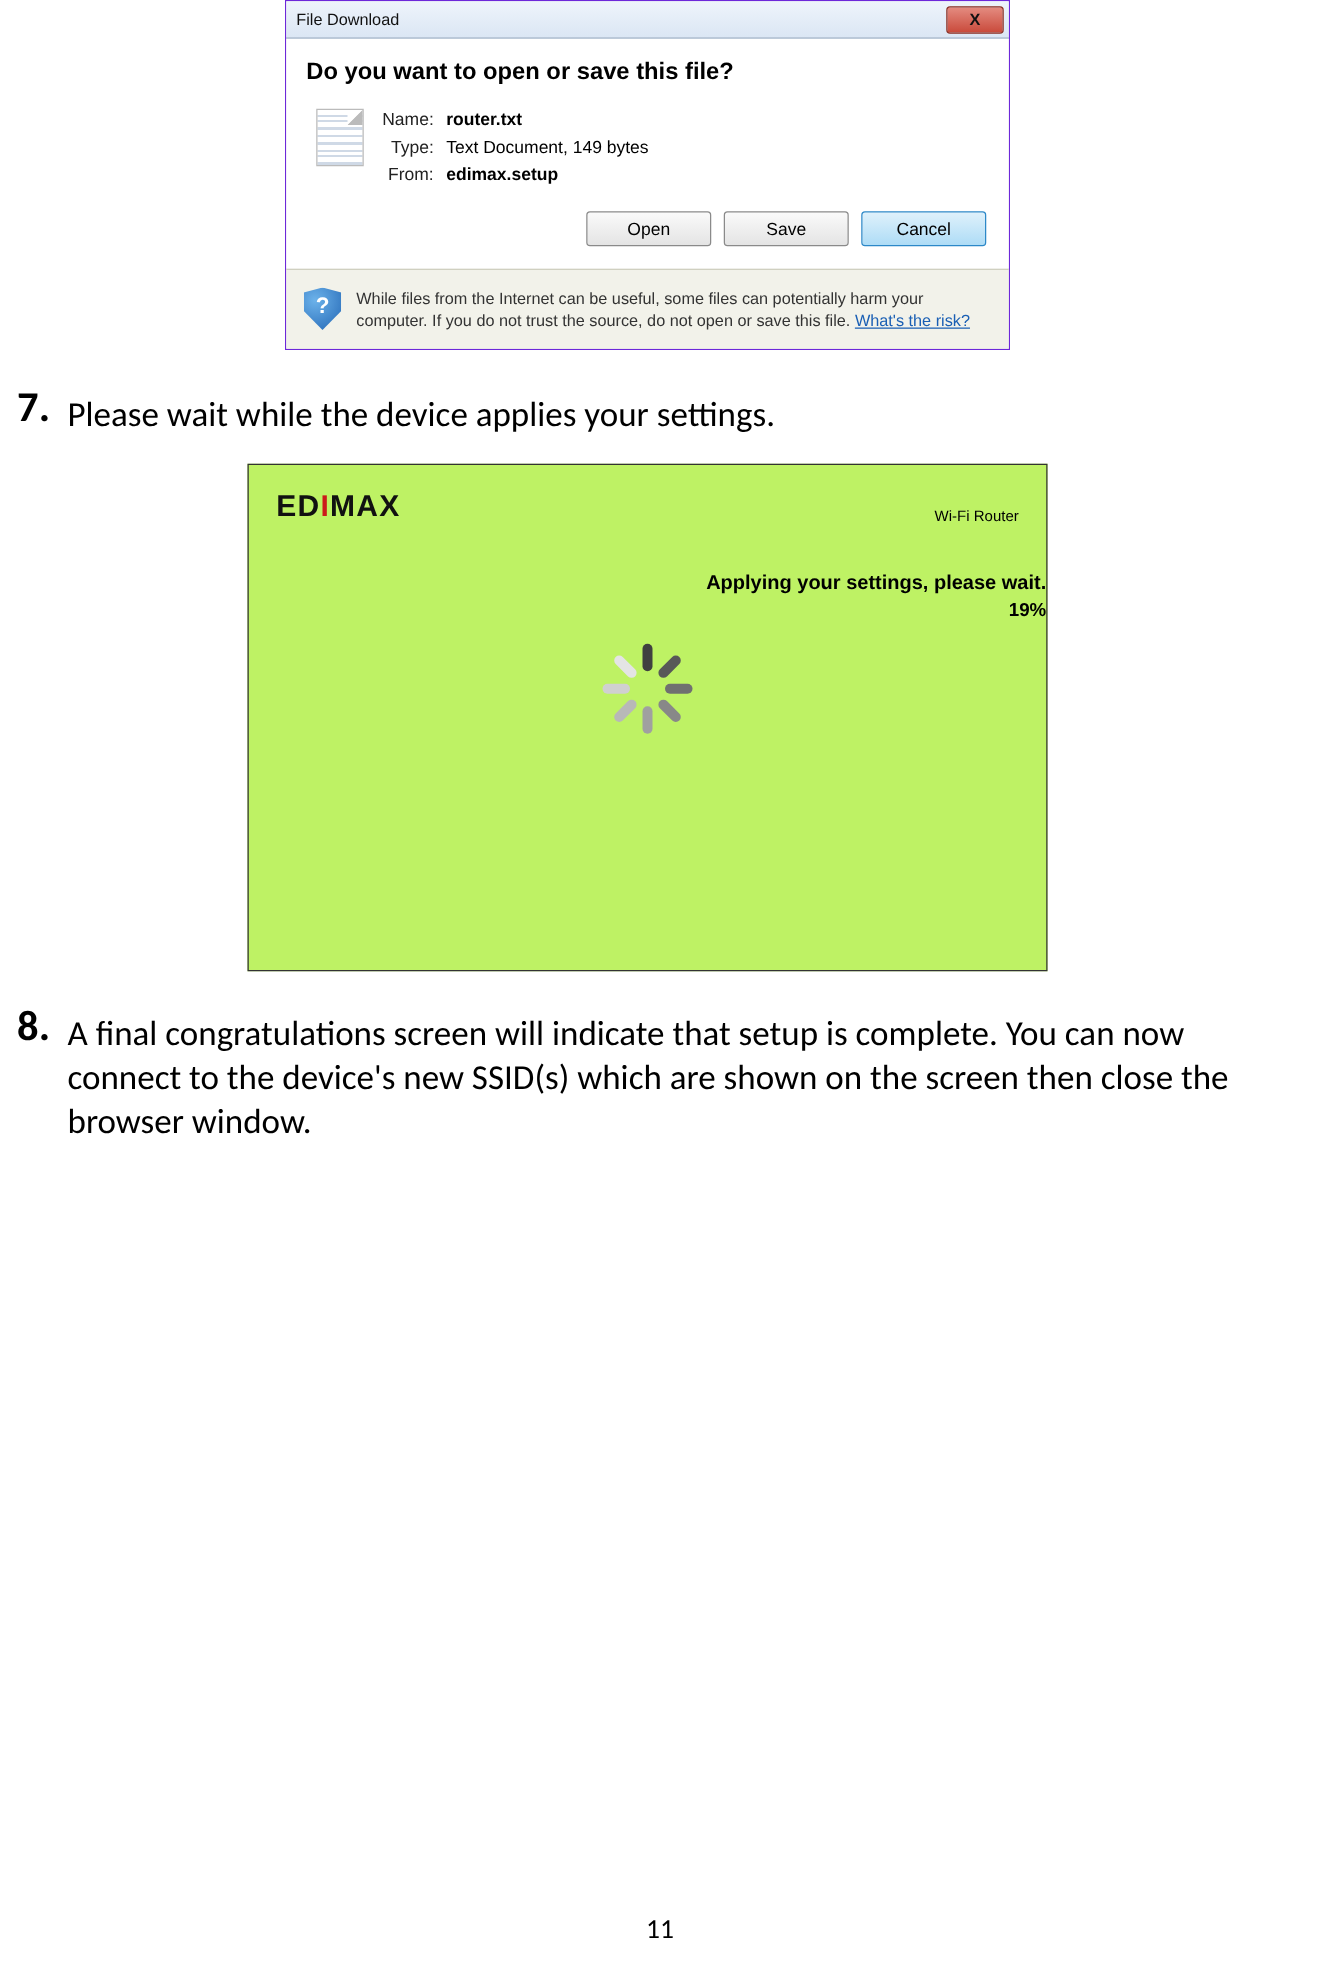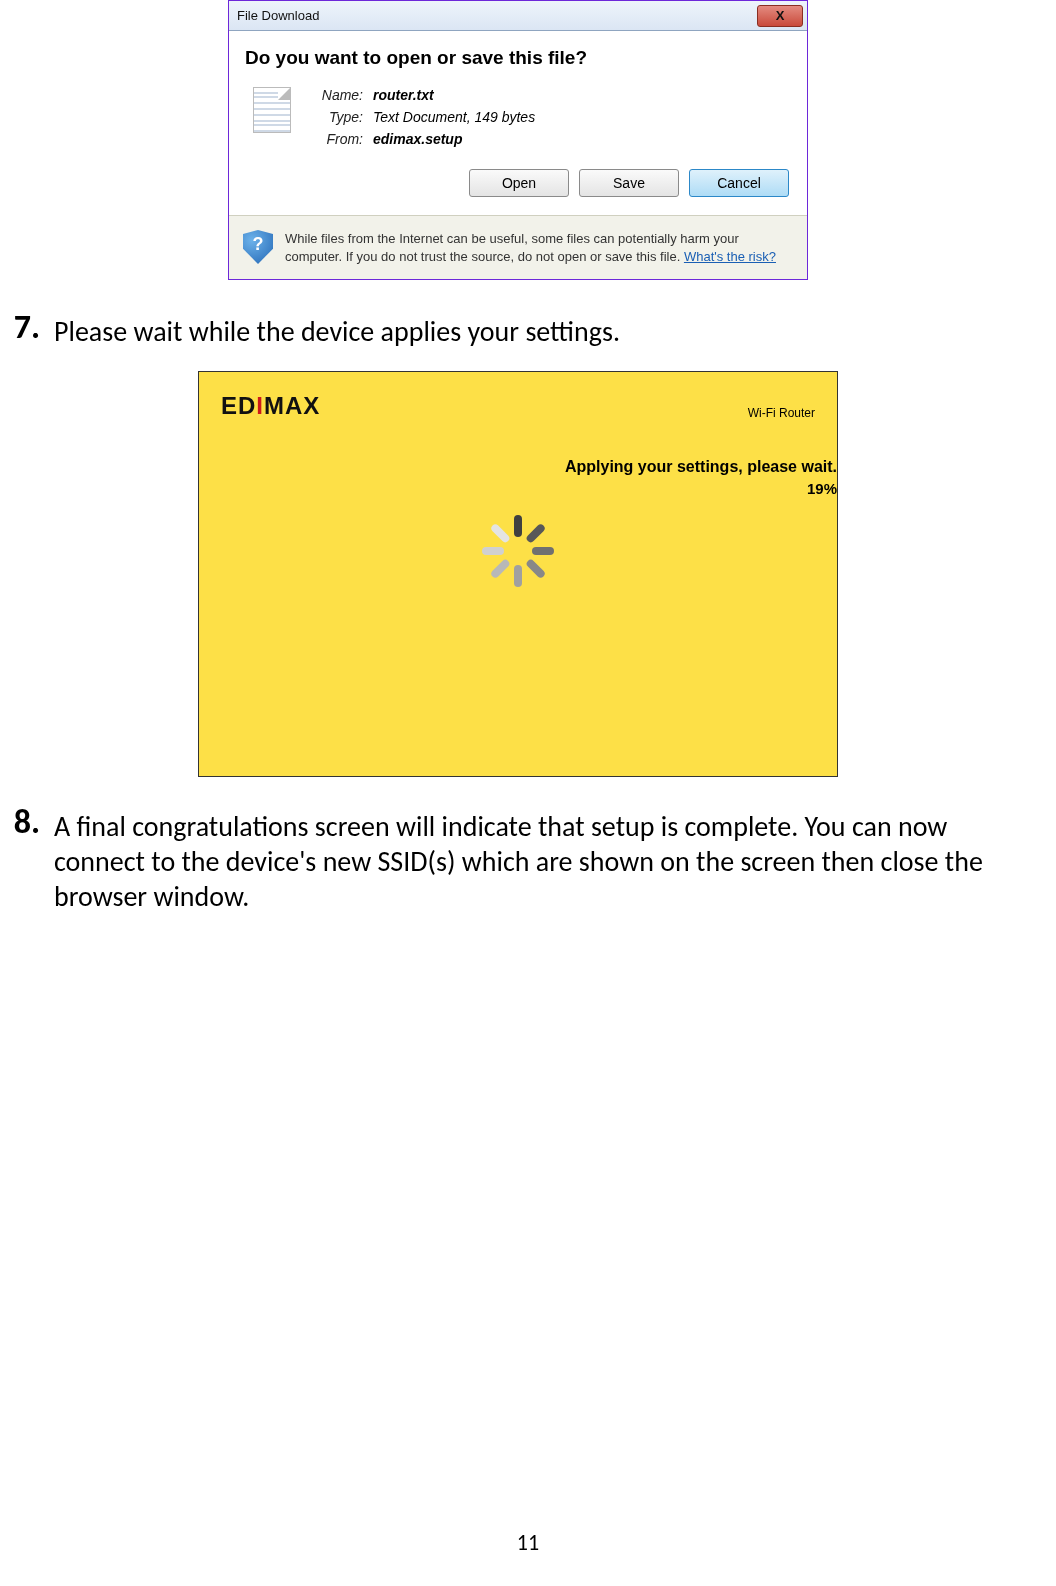--- a/index.html
+++ b/index.html
@@ -43,7 +43,7 @@
   }
   .dlg-body { background: #fff; padding: 16px 16px 18px 16px; }
   .dlg-q { font-weight: bold; font-size: 19px; margin-bottom: 18px; }
-  .dlg-info { display: flex; gap: 16px; padding-left: 8px; font-style: italic; }
+  .dlg-info { display: flex; padding-left: 8px; }
   .doc-ico {
     width: 38px; height: 46px; border: 1px solid #bbb;
     background: repeating-linear-gradient(#cfd9e6 0 2px, #fff 2px 6px);

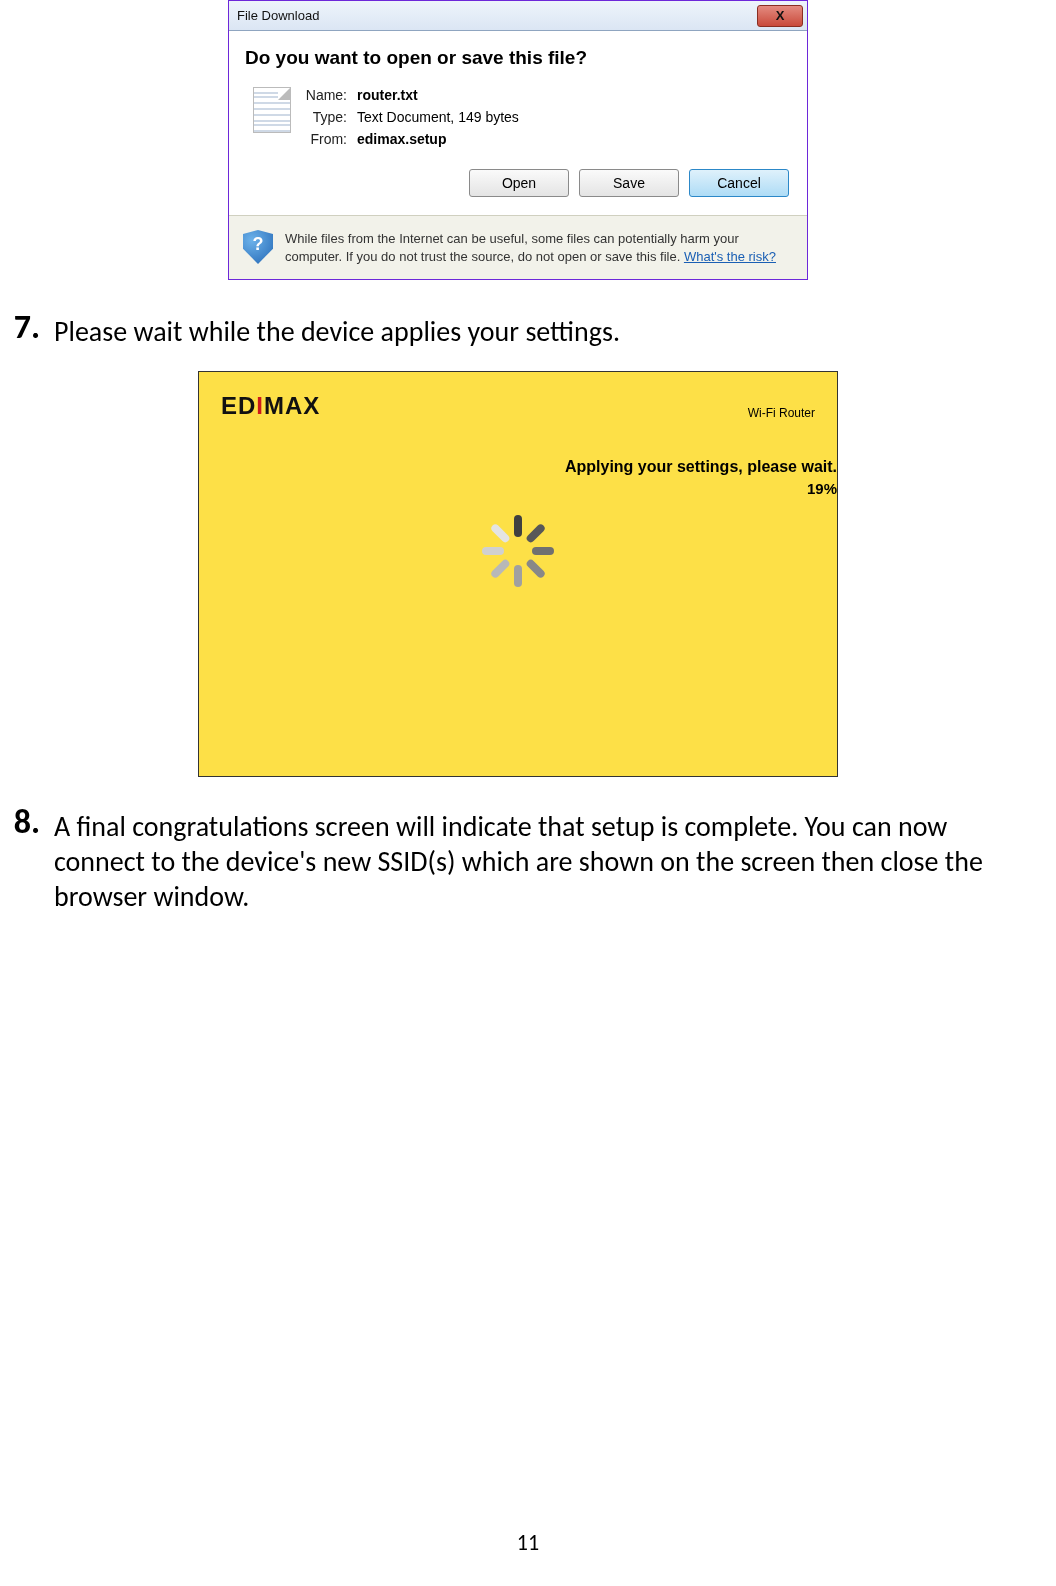--- a/index.html
+++ b/index.html
@@ -86,7 +86,7 @@
   
   .router-panel {
     width: 640px; height: 406px; margin: 22px auto 0 auto;
-    border: 1px solid #333; background: #fde047;
+    border: 1px solid #333; background: #bef264;
     position: relative;
     font-family: Arial, sans-serif;
   }

